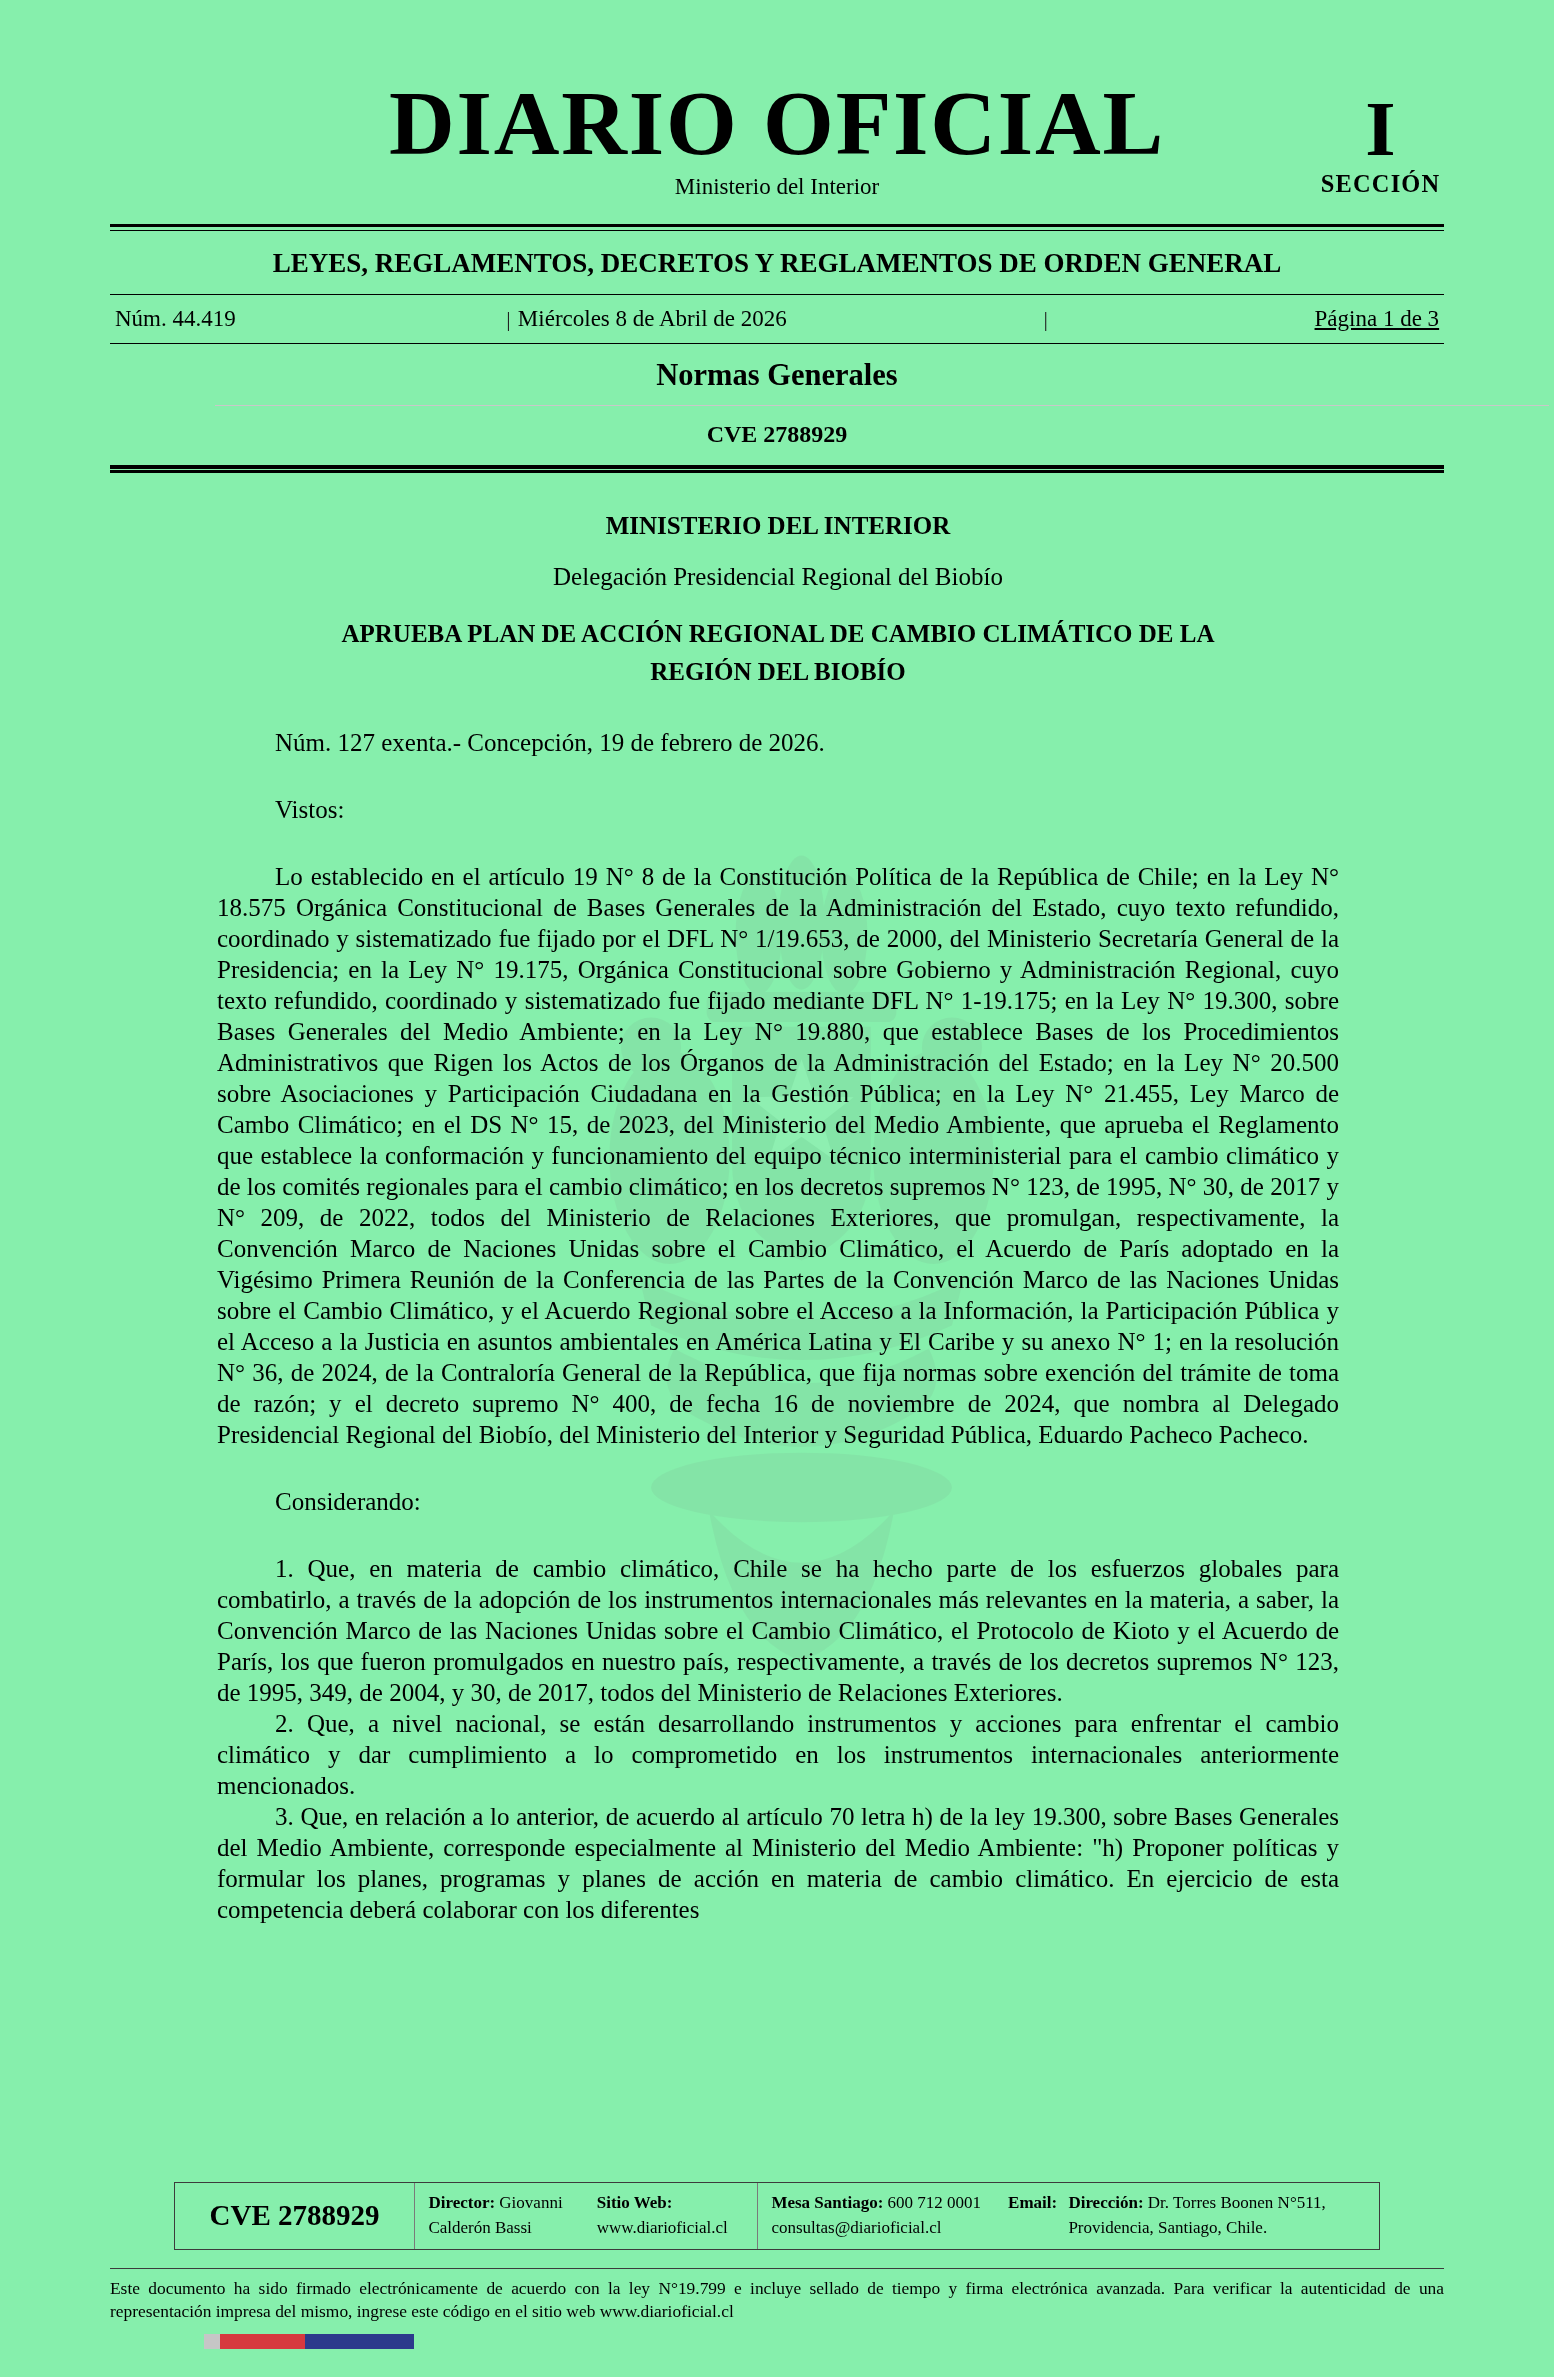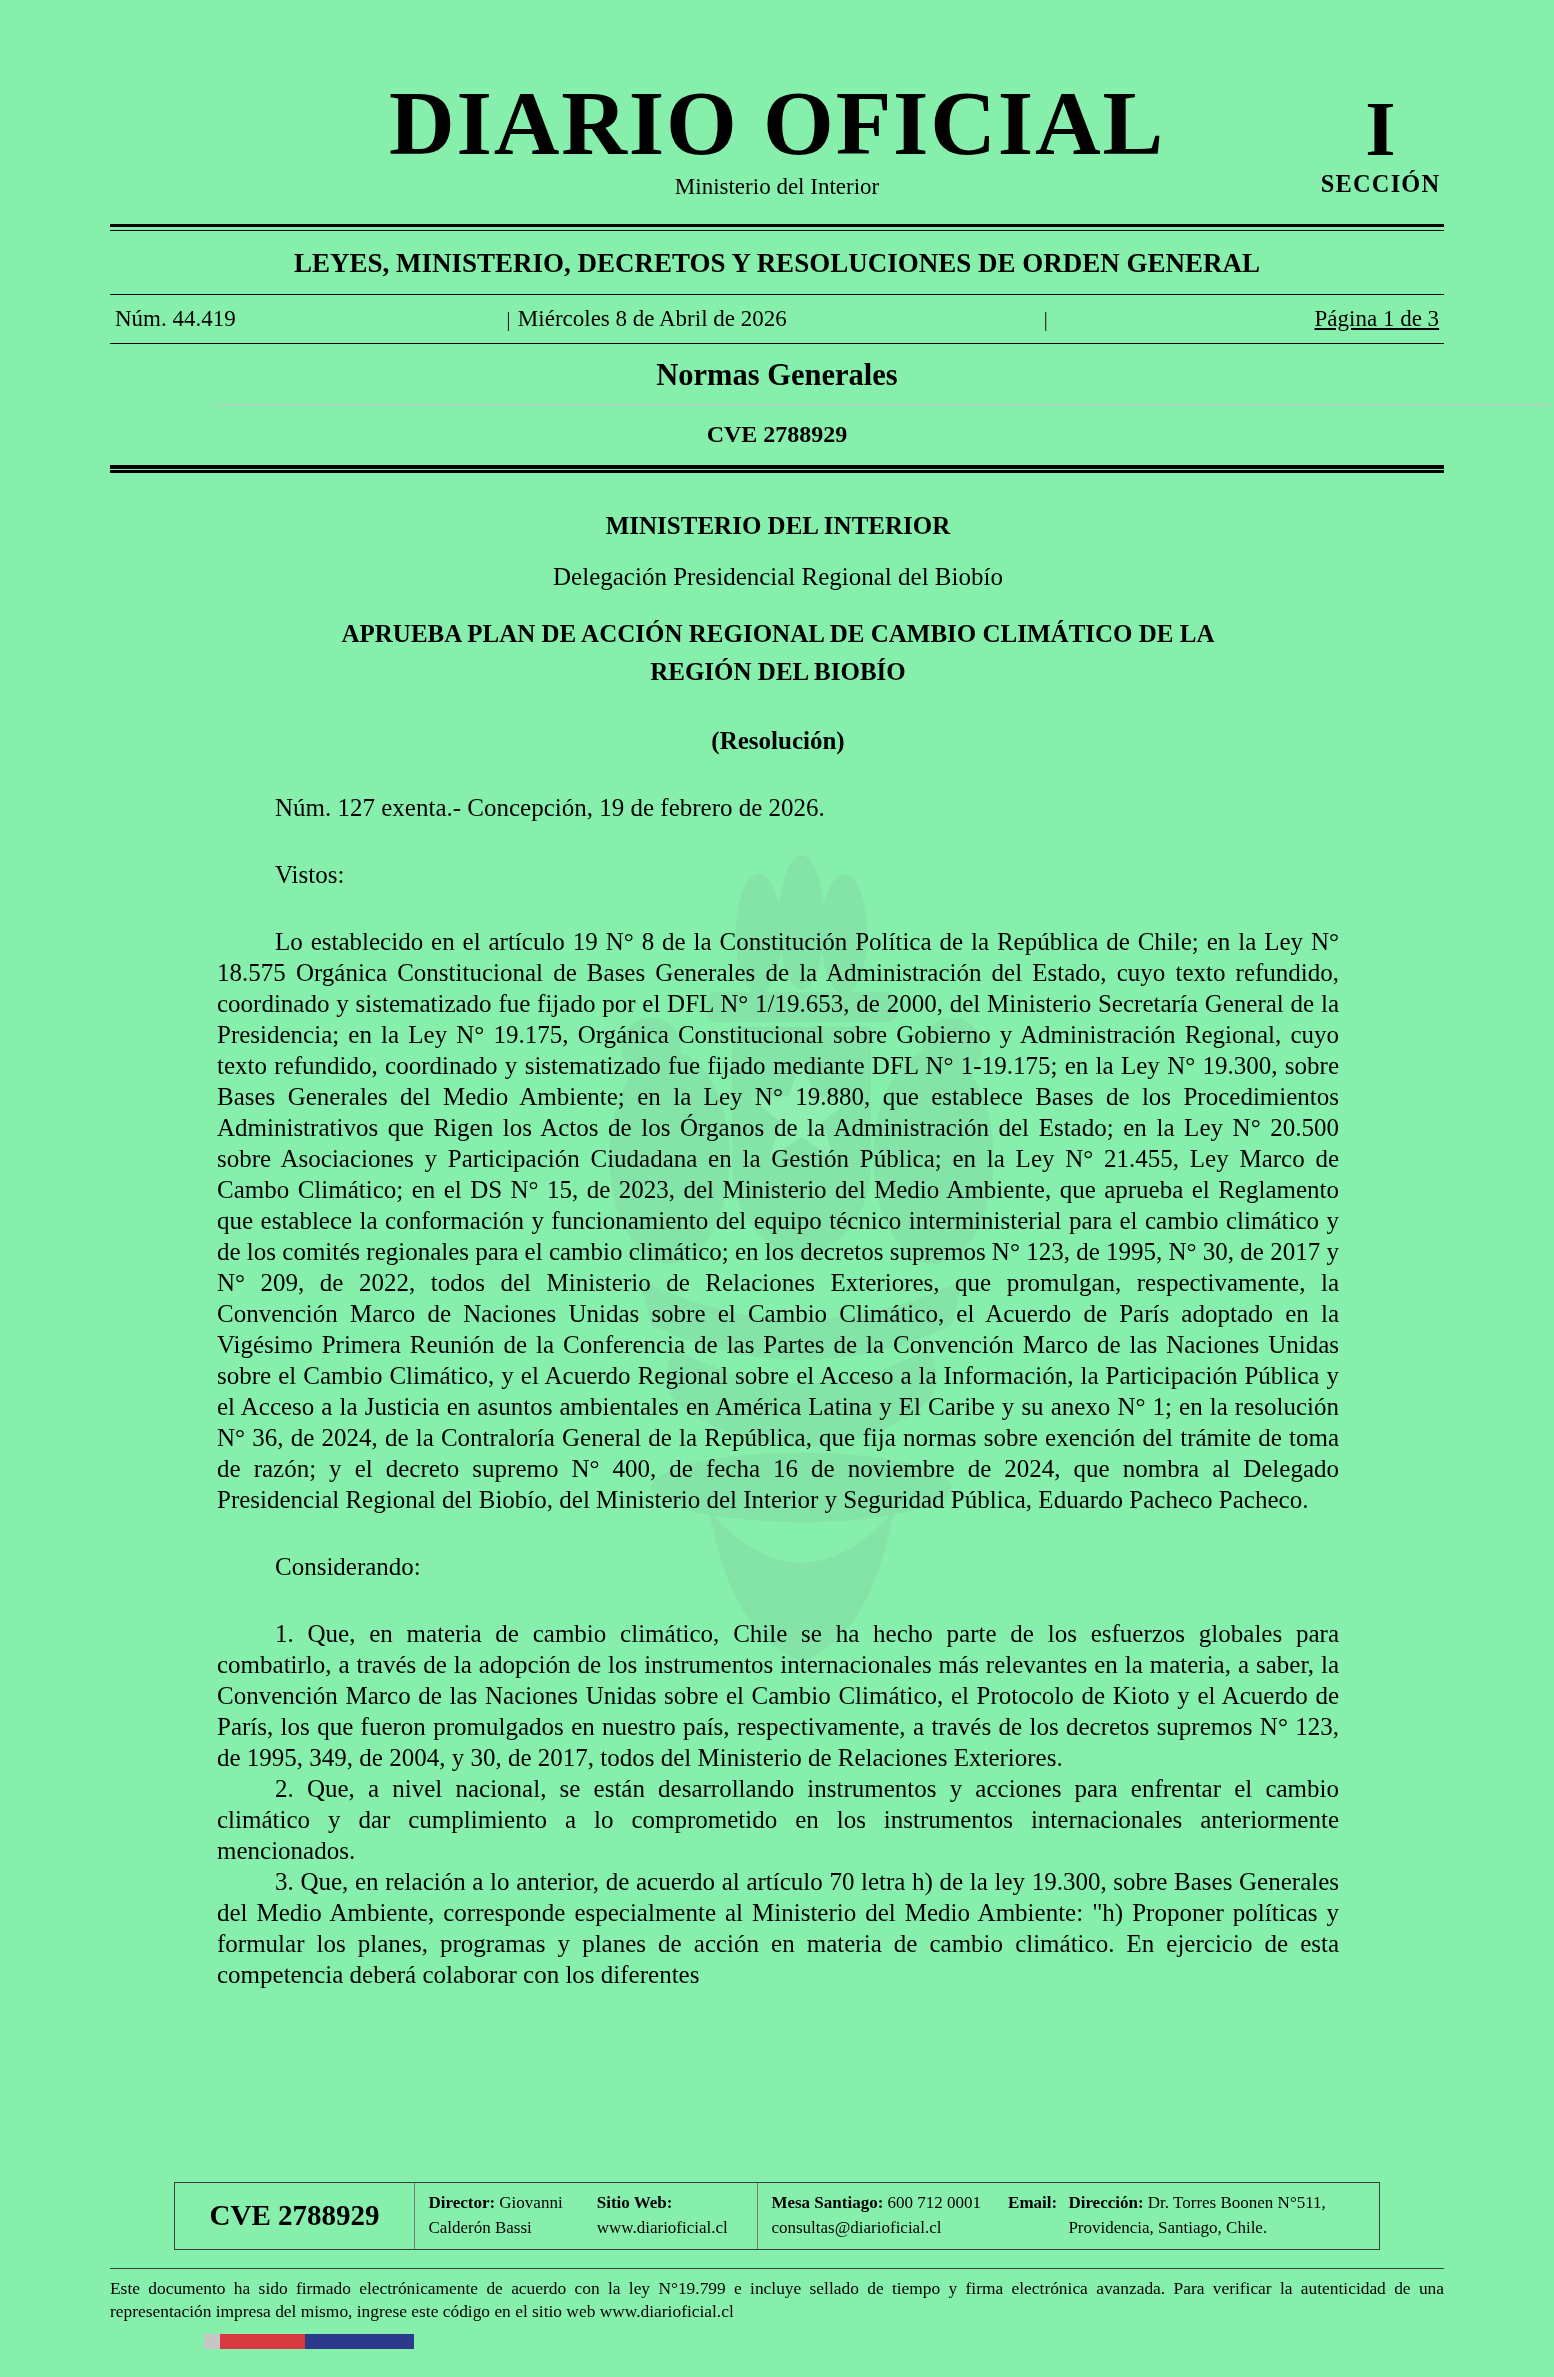--- a/index.html
+++ b/index.html
@@ -132,7 +132,7 @@
 
   <div class="rule rule-double layer"></div>
 
-  <div class="banner layer">LEYES, MINISTERIO, DECRETOS Y RESOLUCIONES DE ORDEN GENERAL</div>
+  <div class="banner layer">LEYES, REGLAMENTOS, DECRETOS Y REGLAMENTOS DE ORDEN GENERAL</div>
 
   <div class="rule rule-thin layer"></div>
 

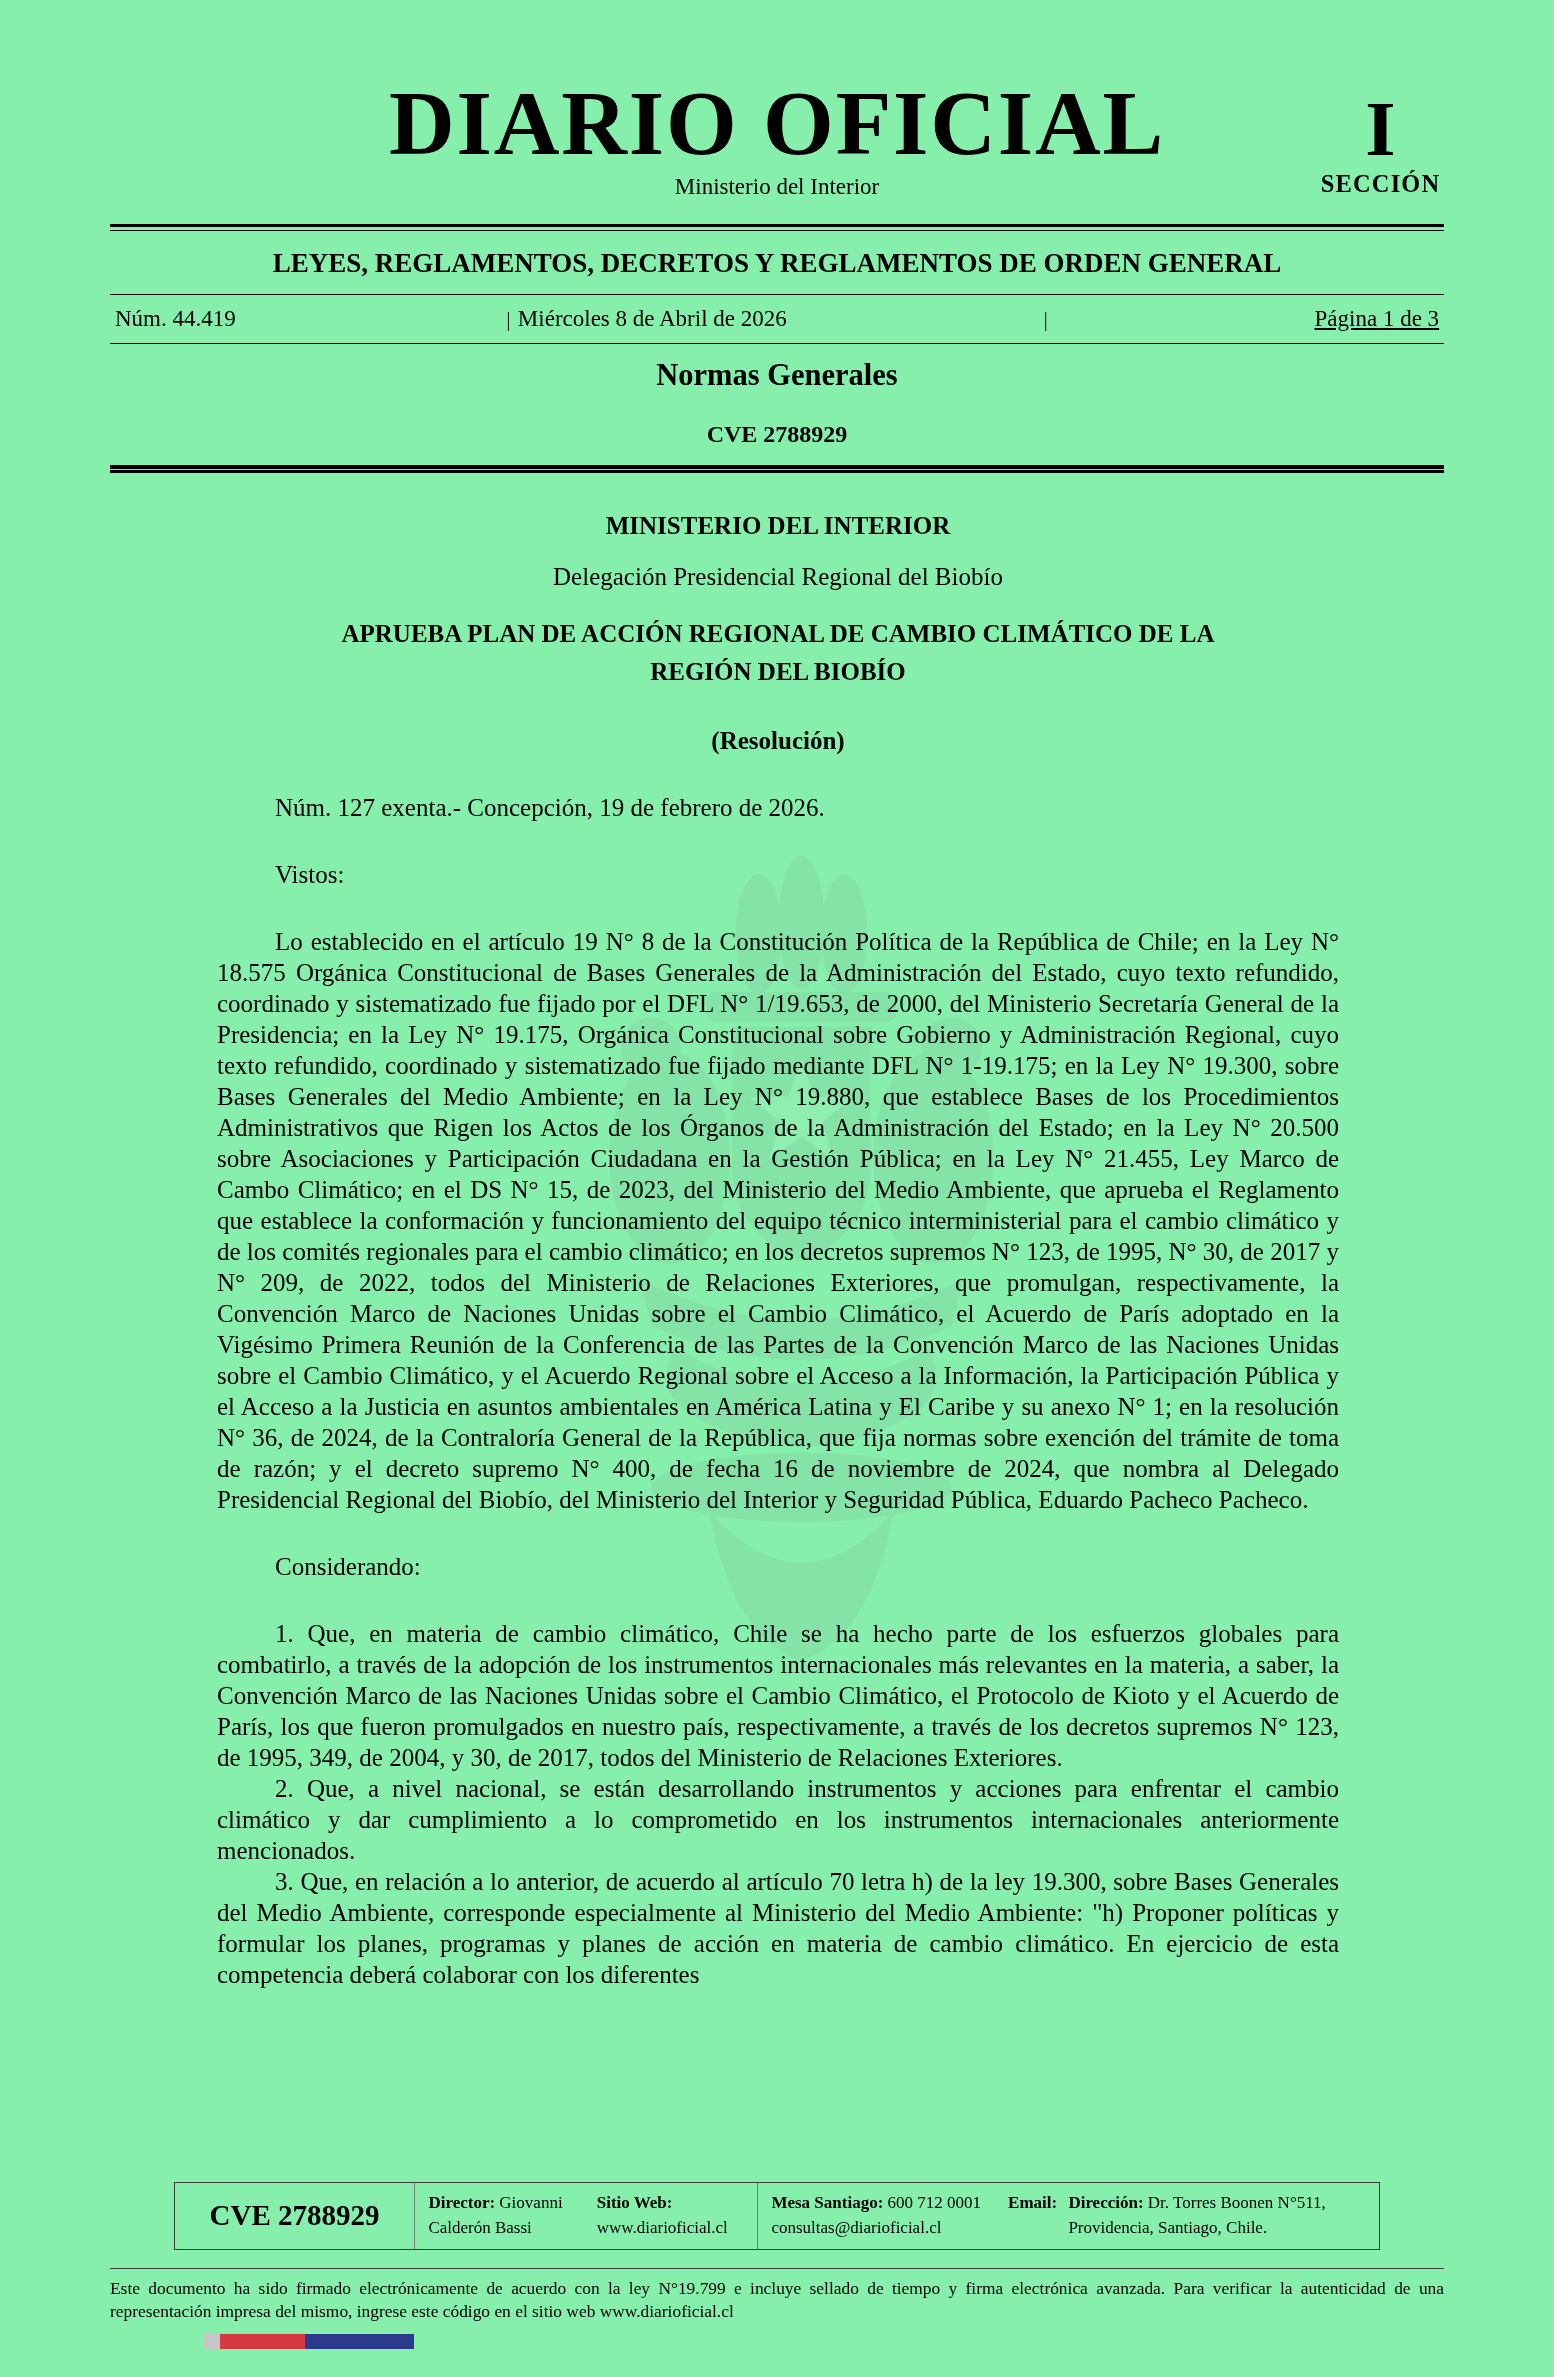--- a/index.html
+++ b/index.html
@@ -161,7 +161,6 @@
       <span>APRUEBA PLAN DE ACCIÓN REGIONAL DE CAMBIO CLIMÁTICO DE LA</span>
       <span>REGIÓN DEL BIOBÍO</span>
     </p>
-    <p class="doc-type">(Resolución)</p>
     <p class="indent gap-top">Núm. 127 exenta.- Concepción, 19 de febrero de 2026.</p>
     <p class="indent gap-top">Vistos:</p>
     <p class="para gap-top">Lo establecido en el artículo 19 N° 8 de la Constitución Política de la República de Chile; en la Ley N° 18.575 Orgánica Constitucional de Bases Generales de la Administración del Estado, cuyo texto refundido, coordinado y sistematizado fue fijado por el DFL N° 1/19.653, de 2000, del Ministerio Secretaría General de la Presidencia; en la Ley N° 19.175, Orgánica Constitucional sobre Gobierno y Administración Regional, cuyo texto refundido, coordinado y sistematizado fue fijado mediante DFL N° 1-19.175; en la Ley N° 19.300, sobre Bases Generales del Medio Ambiente; en la Ley N° 19.880, que establece Bases de los Procedimientos Administrativos que Rigen los Actos de los Órganos de la Administración del Estado; en la Ley N° 20.500 sobre Asociaciones y Participación Ciudadana en la Gestión Pública; en la Ley N° 21.455, Ley Marco de Cambo Climático; en el DS N° 15, de 2023, del Ministerio del Medio Ambiente, que aprueba el Reglamento que establece la conformación y funcionamiento del equipo técnico interministerial para el cambio climático y de los comités regionales para el cambio climático; en los decretos supremos N° 123, de 1995, N° 30, de 2017 y N° 209, de 2022, todos del Ministerio de Relaciones Exteriores, que promulgan, respectivamente, la Convención Marco de Naciones Unidas sobre el Cambio Climático, el Acuerdo de París adoptado en la Vigésimo Primera Reunión de la Conferencia de las Partes de la Convención Marco de las Naciones Unidas sobre el Cambio Climático, y el Acuerdo Regional sobre el Acceso a la Información, la Participación Pública y el Acceso a la Justicia en asuntos ambientales en América Latina y El Caribe y su anexo N° 1; en la resolución N° 36, de 2024, de la Contraloría General de la República, que fija normas sobre exención del trámite de toma de razón; y el decreto supremo N° 400, de fecha 16 de noviembre de 2024, que nombra al Delegado Presidencial Regional del Biobío, del Ministerio del Interior y Seguridad Pública, Eduardo Pacheco Pacheco.</p>

